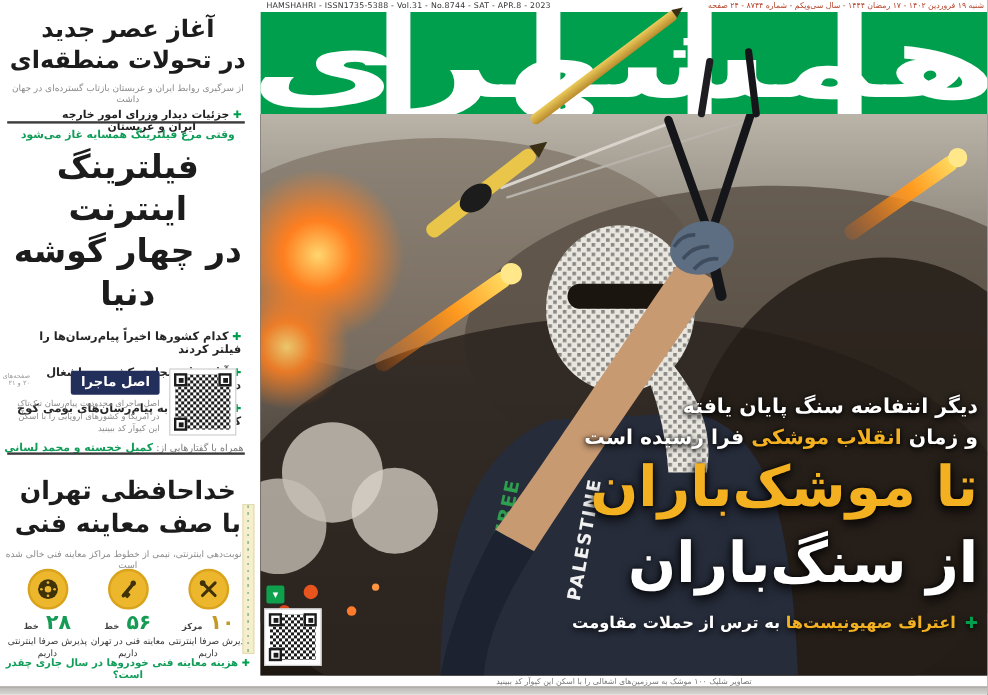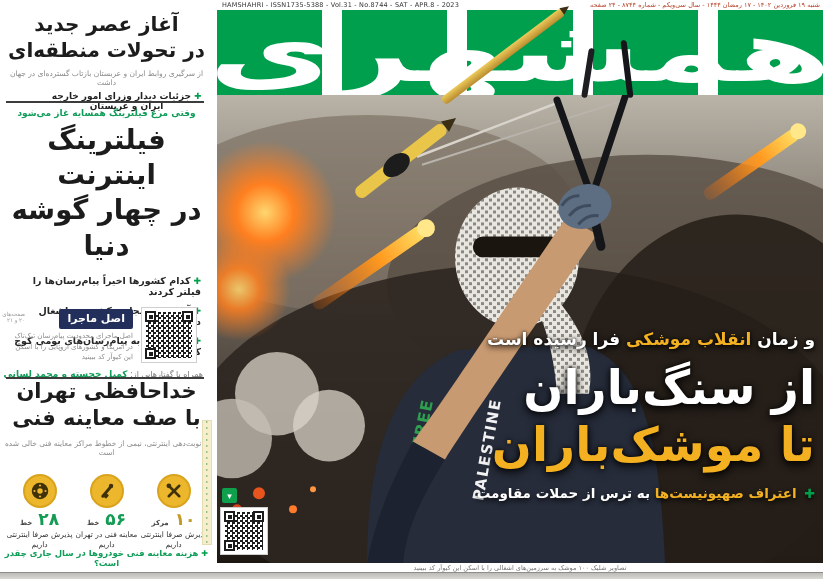--- a/index.html
+++ b/index.html
@@ -301,6 +301,7 @@
     </svg>
 
     <div class="poster-text">
+      <div class="ov">دیگر انتفاضه سنگ پایان یافته</div>
       <div class="ov">
         <span>و زمان </span><span class="hl">انقلاب موشکی</span><span> فرا رسیده است</span>
       </div>

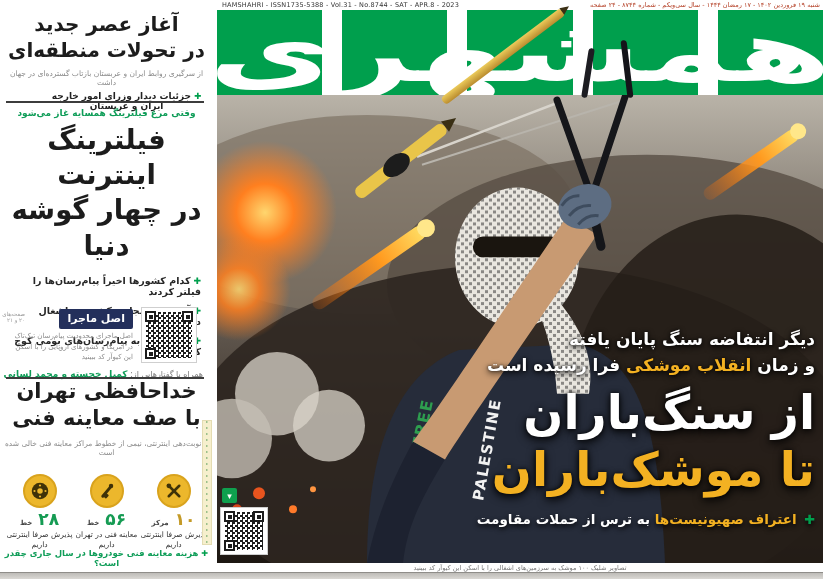--- a/index.html
+++ b/index.html
@@ -47,7 +47,7 @@
   .qr-left { right:16px; top:4px; width:56px; height:56px; }
   .qr-label { position:absolute; right:80px; top:6px; background:#232f5b; color:#fff; font-size:11px; font-weight:bold; padding:3px 8px 4px; border-radius:2px; }
   .qr-cap { position:absolute; right:80px; top:28px; width:125px; font-size:7px; color:#8b8b8b; line-height:1.5; text-align:right;margin-left:28px; }
-  .art3 { position:absolute; top:378px; left:0; width:213px; }
+  .art3 { position:absolute; top:396px; left:0; width:213px; }
   .art3 .art-head { font-size:21px; }
   .art3 .sub { margin-top:7px; font-size:7.5px; color:#8a8a8a; text-align:center; }
 

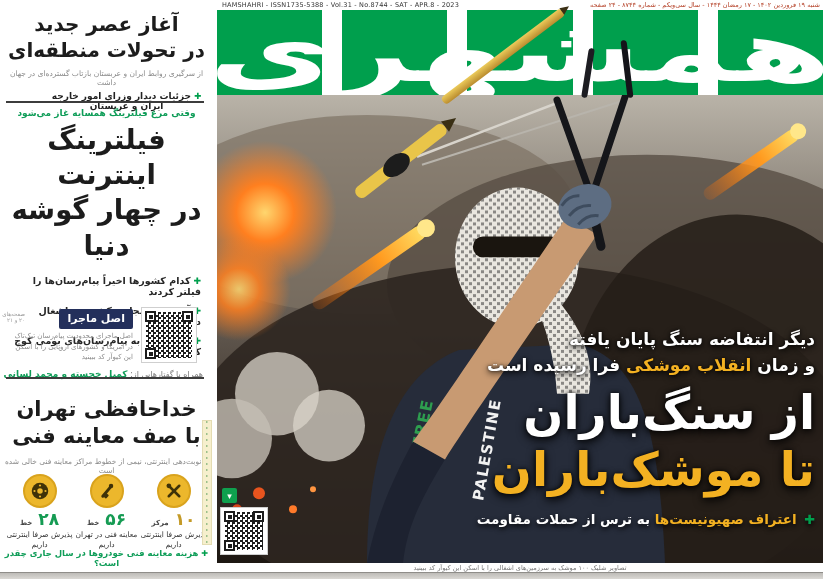--- a/index.html
+++ b/index.html
@@ -305,8 +305,8 @@
       <div class="ov">
         <span>و زمان </span><span class="hl">انقلاب موشکی</span><span> فرا رسیده است</span>
       </div>
+      <div class="big big-yellow">تا موشک‌باران</div>
       <div class="big big-white">از سنگ‌باران</div>
-      <div class="big big-yellow">تا موشک‌باران</div>
       <div class="subline plus">
         <span class="hl">اعتراف صهیونیست‌ها</span><span> به ترس از حملات مقاومت</span>
       </div>

